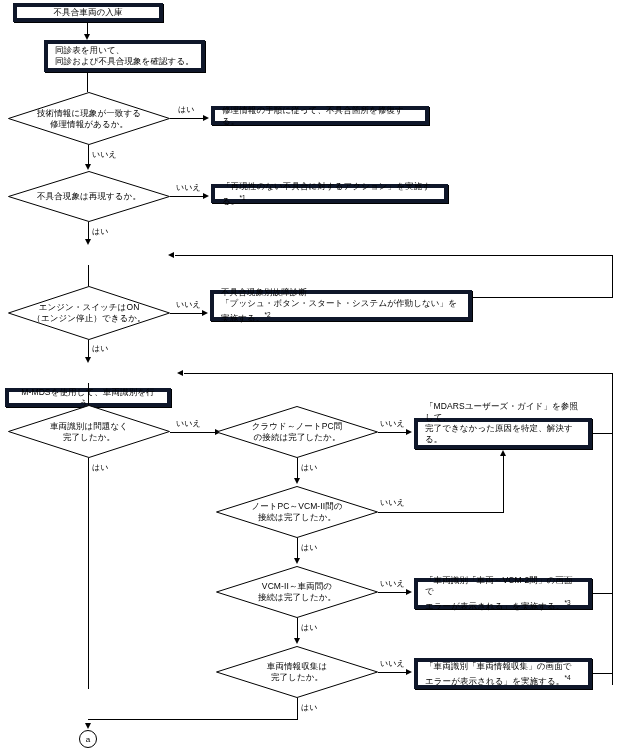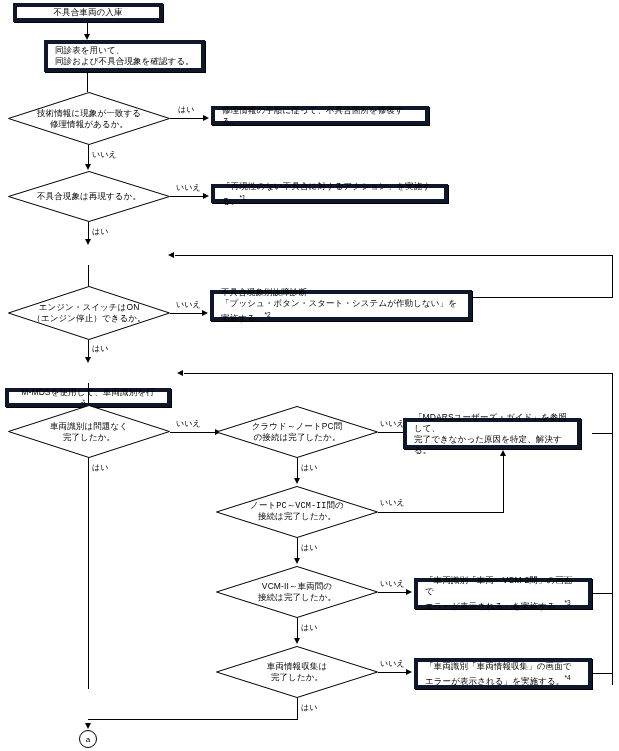--- a/index.html
+++ b/index.html
@@ -236,7 +236,7 @@
   <div class="ln lh" style="left:378px;top:432px;width:29px;"></div>
   <div class="arrow right" style="left:406px;top:428.5px;"></div>
 
-  <div class="node box left" style="left:403px;top:418px;width:178px;height:31px;">
+  <div class="node box left" style="left:414px;top:418px;width:178px;height:31px;align-items:flex-end;">
     <span class="pad">
       <span>「MDARSユーザーズ・ガイド」を参照して、</span><br>
       <span>完了できなかった原因を特定、解決する。</span>

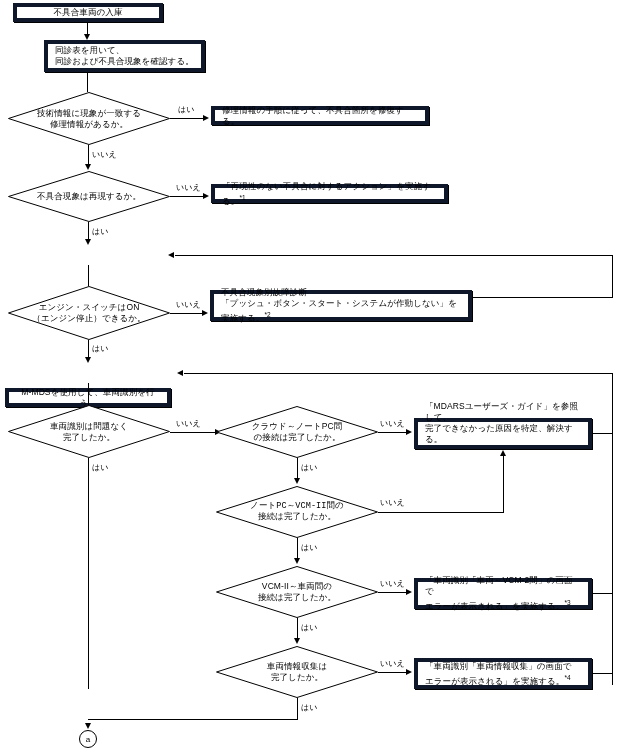--- a/index.html
+++ b/index.html
@@ -248,7 +248,7 @@
   <div class="ln lv" style="left:297px;top:458px;height:21px;"></div>
   <div class="arrow down" style="left:294px;top:478px;"></div>
 
-  <div class="node diamond" style="left:216px;top:486px;width:162px;height:52px;font-family:Liberation Mono, monospace;">
+  <div class="node diamond" style="left:216px;top:486px;width:162px;height:52px;">
     <svg viewBox="0 0 162 52" preserveAspectRatio="none">
       <polygon points="81,0.5 161.5,26 81,51.5 0.5,26" fill="#fff" stroke="#000" stroke-width="1"></polygon>
     </svg>

